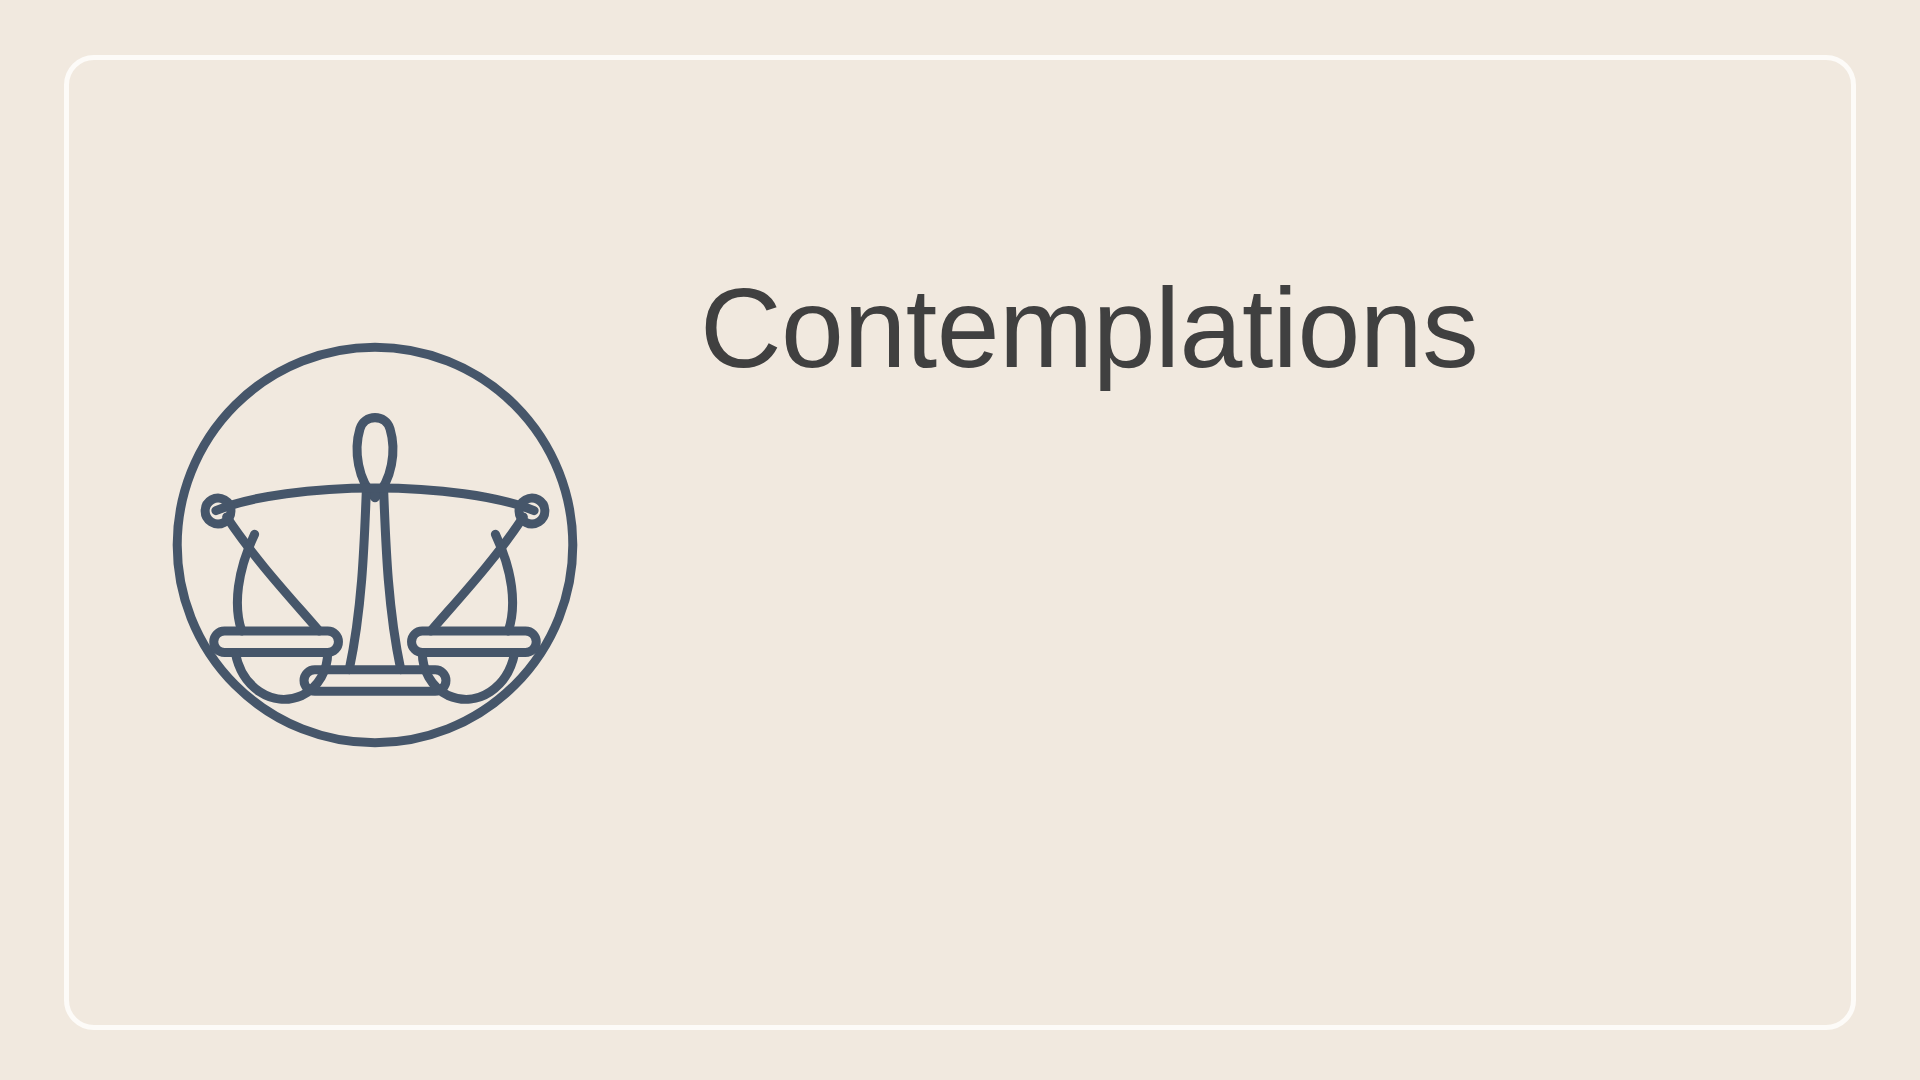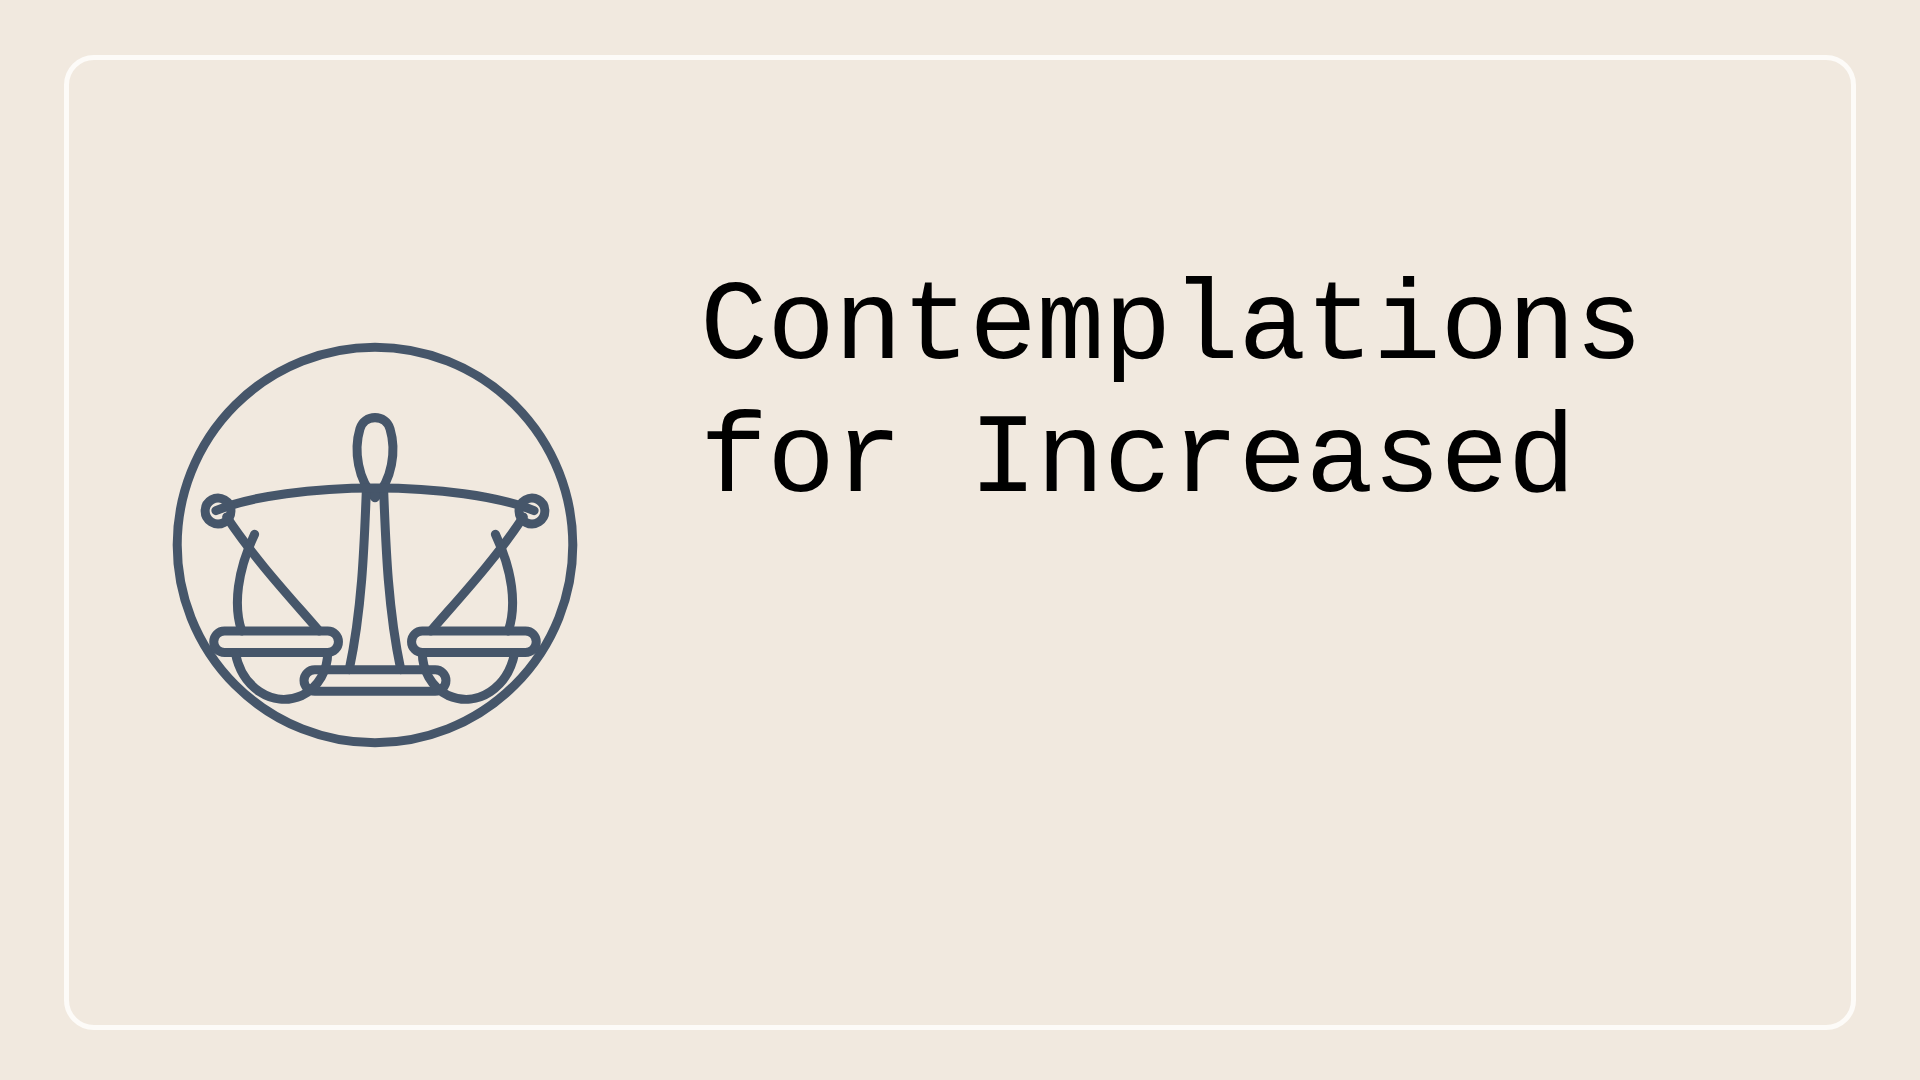--- a/index.html
+++ b/index.html
@@ -69,8 +69,8 @@
 
   .title-line {
     display: block;
-    color: #000000;
-    font-family: Liberation Mono, monospace;
+    color: #404040;
+    font-family: Liberation Sans, sans-serif;
     font-size: 113px;
     line-height: 133px;
     font-weight: 400;

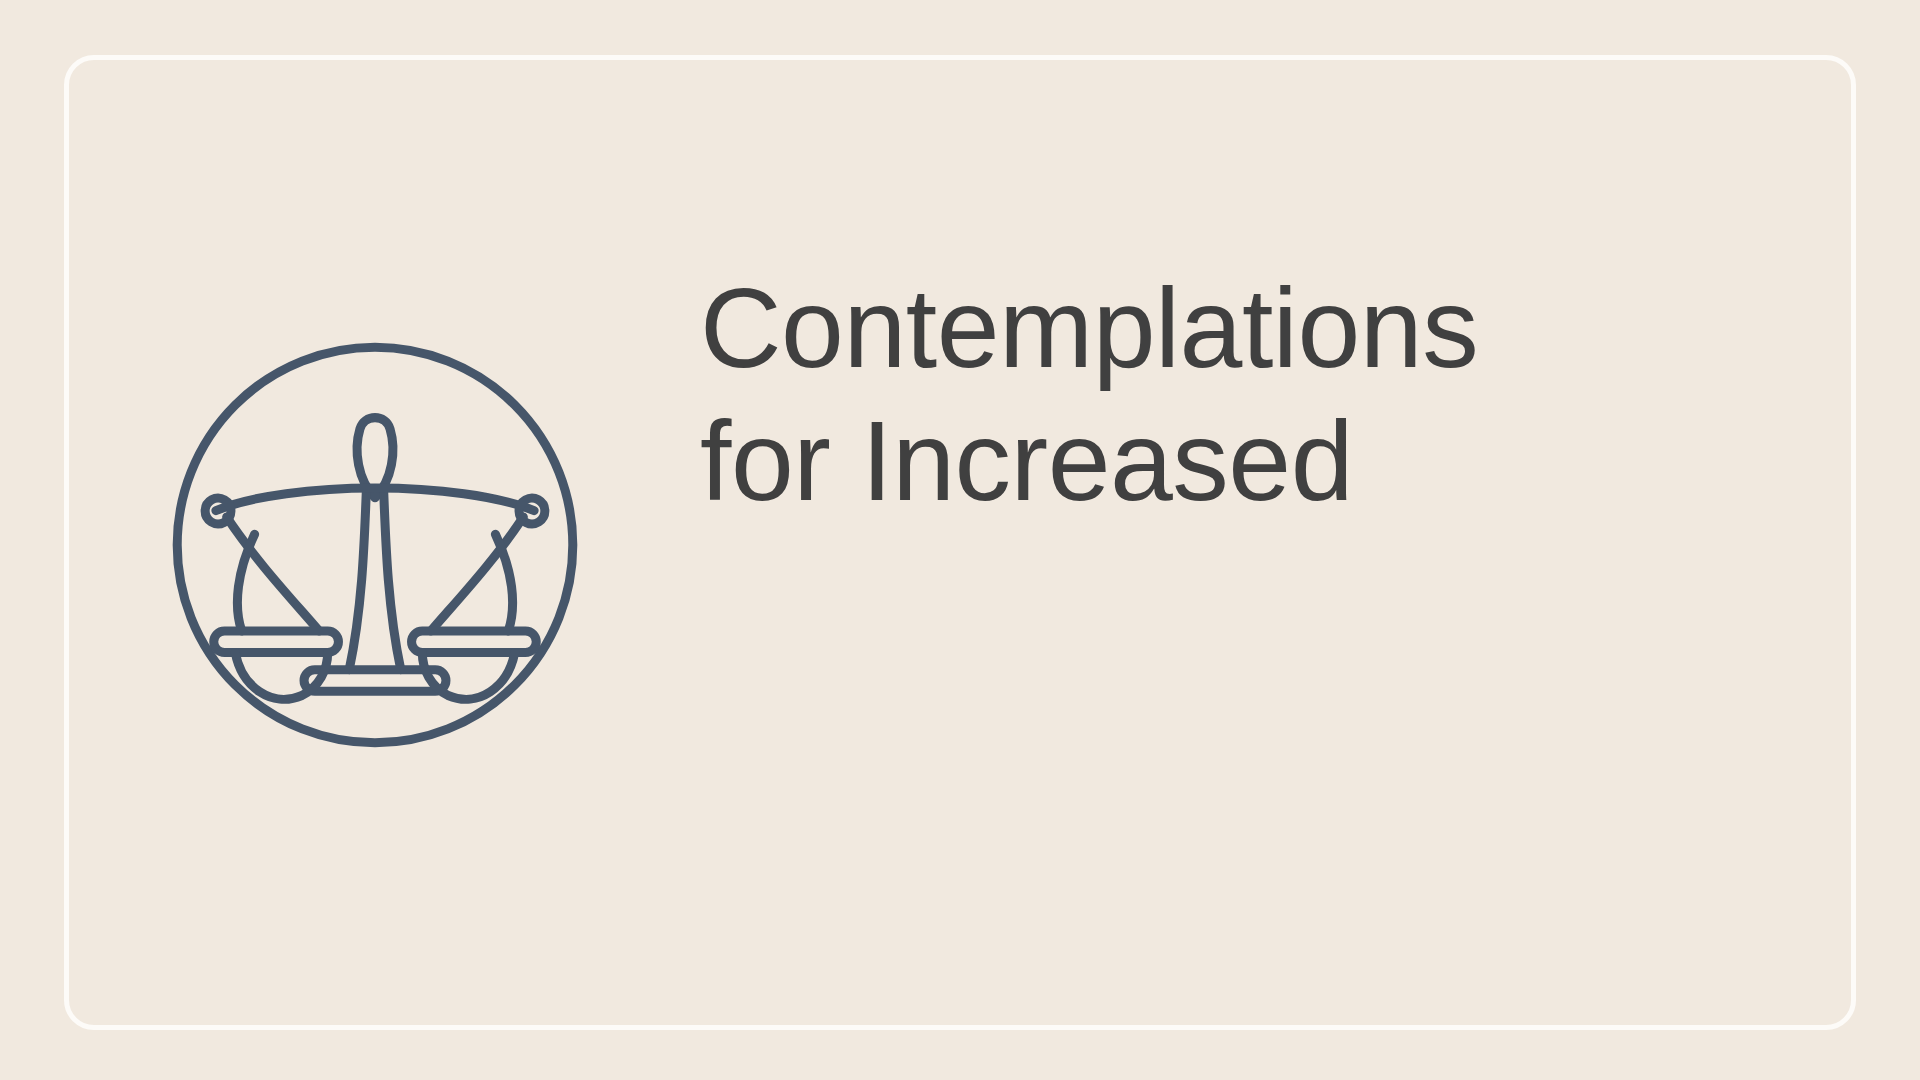--- a/index.html
+++ b/index.html
@@ -122,7 +122,6 @@
 
     <div class="title-block">
       <span class="title-line">Contemplations</span>
-      <span class="title-line">for Increased</span>
     </div>
 
   </div>

